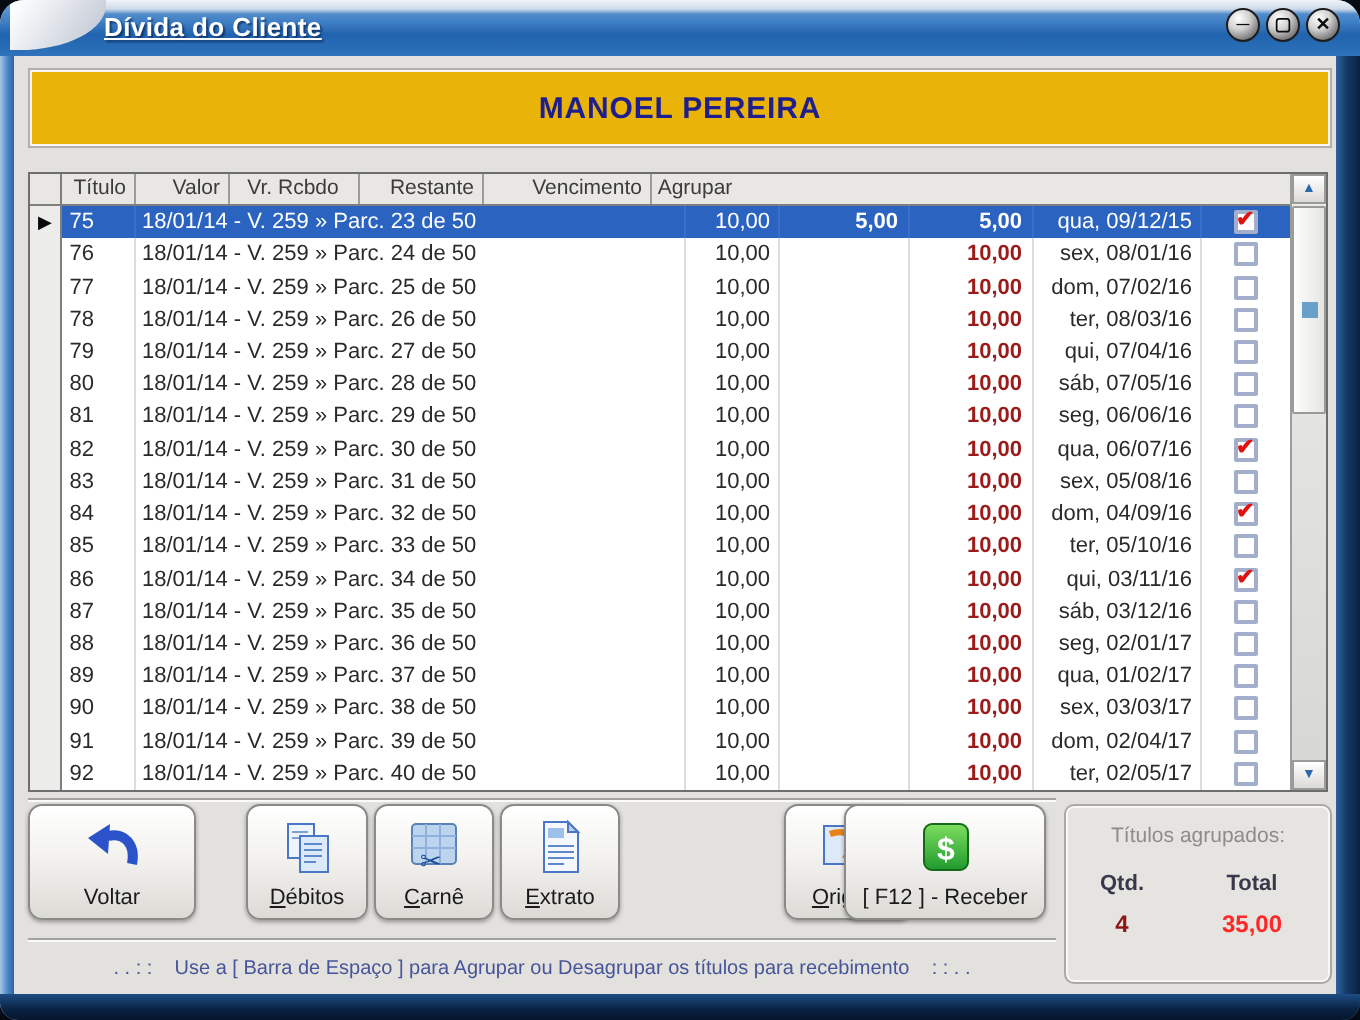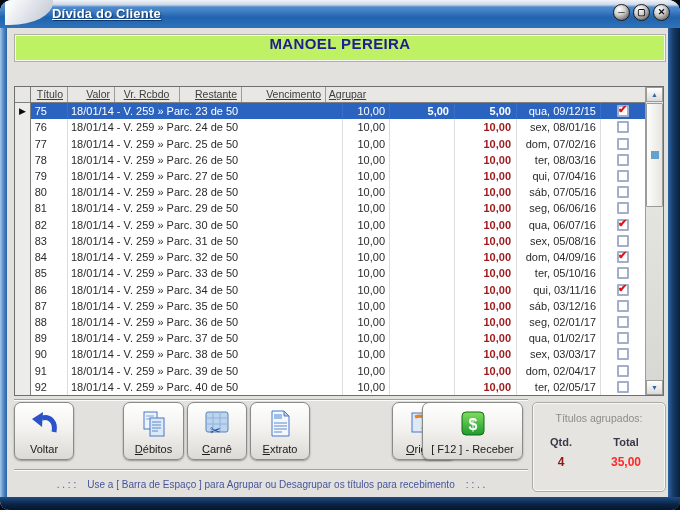--- a/index.html
+++ b/index.html
@@ -31,9 +31,9 @@
   .content{position:absolute;left:7px;top:28px;width:661px;height:469px;background:#e3e1dd;}
 
   
-  .client-panel{position:absolute;left:7px;top:6px;width:652px;height:28px;background:#bef264;
+  .client-panel{position:absolute;left:7px;top:6px;width:652px;height:40px;background:#eab308;
     border:1px solid #b2b0ac;box-shadow:inset 0 0 0 1px #f6f5f2;
-    display:flex;align-items:flex-start;justify-content:center;}
+    display:flex;align-items:center;justify-content:center;}
   .client-name{font-size:15px;font-weight:bold;color:#1e1e8e;letter-spacing:.4px;}
 
   

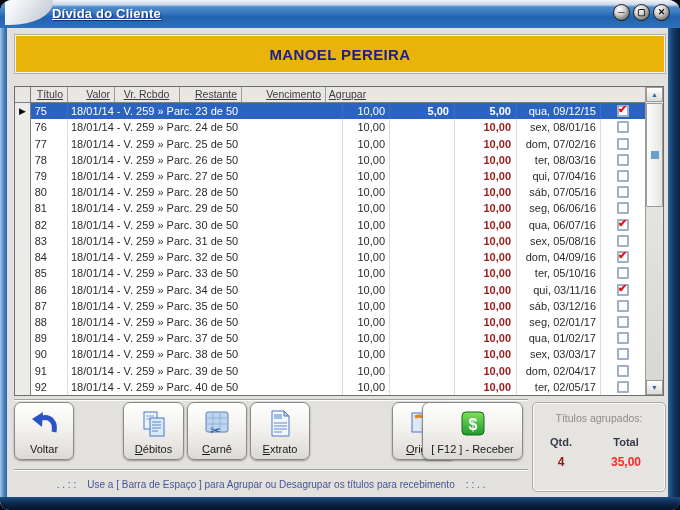--- a/index.html
+++ b/index.html
@@ -42,7 +42,7 @@
   .grid-main{width:630px;display:flex;flex-direction:column;}
   .grid-header{display:flex;height:16px;background:#e9e7e3;border-bottom:1px solid #7e7e7e;
     font-size:10.5px;color:#3c3c3c;}
-  .hc{border-right:1px solid #9c9c9a;padding:1px 4px 0 3px;white-space:nowrap;overflow:hidden;text-decoration:underline;}
+  .hc{border-right:1px solid #9c9c9a;padding:1px 4px 0 3px;white-space:nowrap;overflow:hidden;}
   .grid-rows{flex:1;display:flex;flex-direction:column;}
   .row{flex:1;display:flex;font-size:11px;color:#2a2a2a;align-items:stretch;}
   .cell{display:flex;align-items:center;overflow:hidden;white-space:nowrap;border-right:1px solid #dcdcda;}

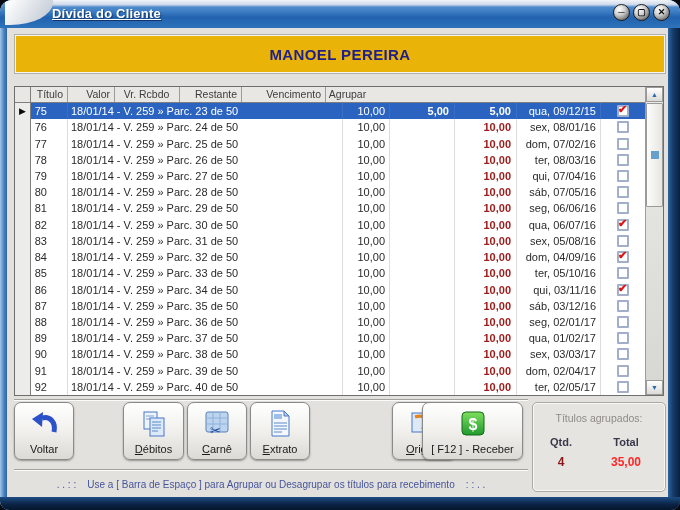--- a/index.html
+++ b/index.html
@@ -94,7 +94,7 @@
     display:flex;flex-direction:column;align-items:center;justify-content:space-between;
     padding:6px 2px 4px;font-size:11px;color:#1a1a1a;cursor:default;}
   .btn u{text-decoration:underline;}
-  .btn-voltar{left:7px;width:60px;}
+  .btn-voltar{left:7px;width:84px;}
   .btn-debitos{left:116px;width:61px;}
   .btn-carne{left:180px;width:60px;}
   .btn-extrato{left:243px;width:60px;}

